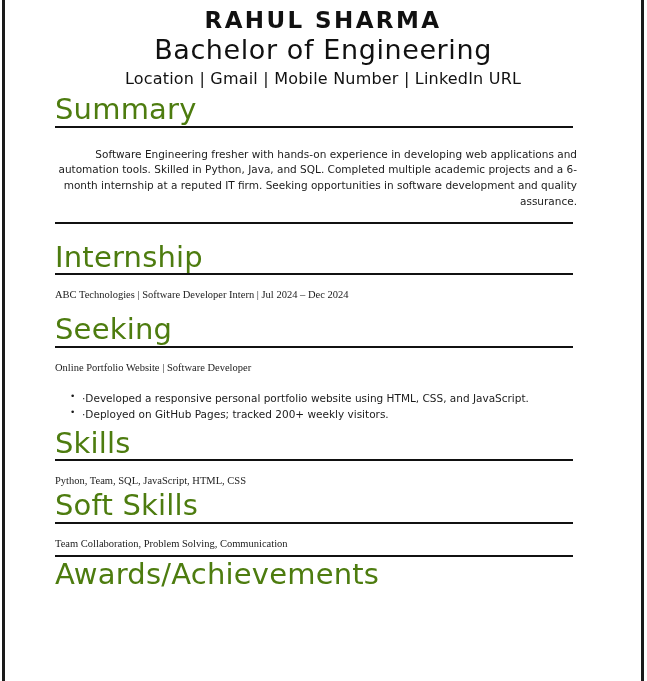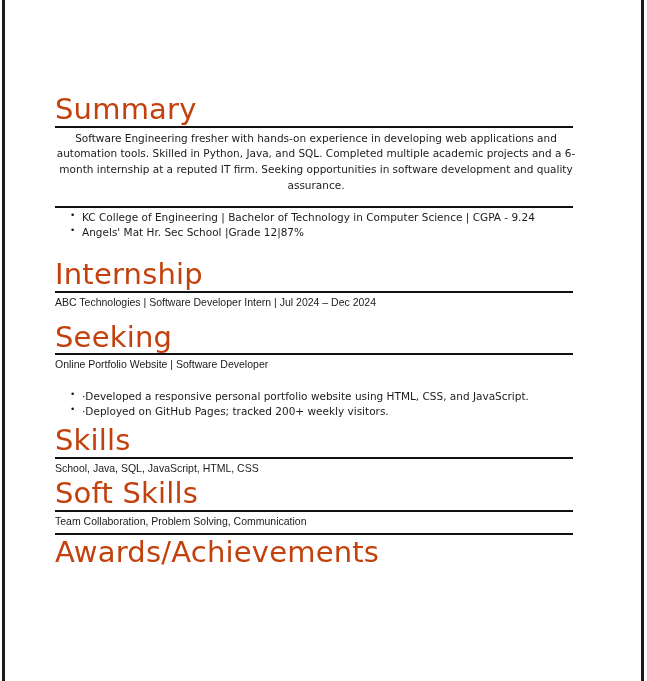--- a/index.html
+++ b/index.html
@@ -146,6 +146,11 @@
 
   <div class="sheet">
 
+    <div class="hdr">
+      <div class="hdr-name">RAHUL SHARMA</div>
+      <div class="hdr-degree">Bachelor of Engineering</div>
+      <div class="hdr-contact">Location | Gmail | Mobile Number | LinkedIn URL</div>
+    </div>
 
     <div class="col">
 

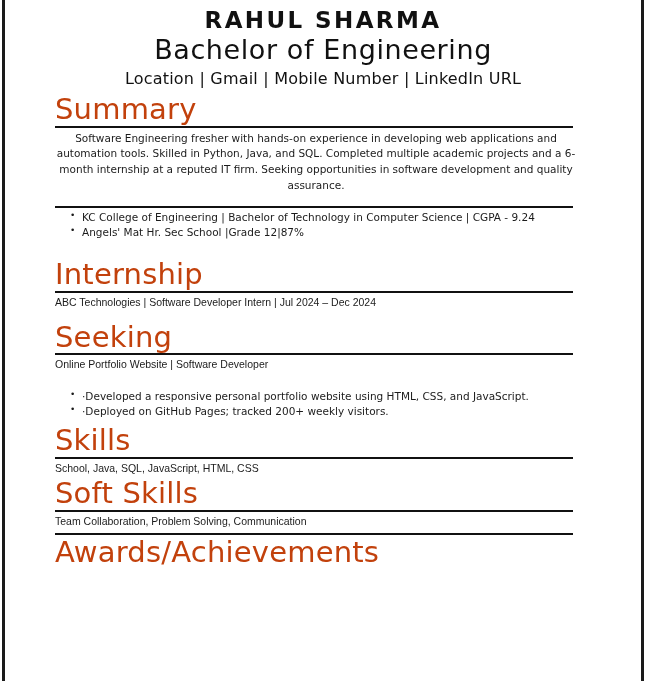--- a/index.html
+++ b/index.html
@@ -81,7 +81,7 @@
     font-weight: normal;
     font-size: 29px;
     line-height: 1.02;
-    color: #c2410c;
+    color: #4d7c0f;
     letter-spacing: 0.2px;
     white-space: nowrap;
   }

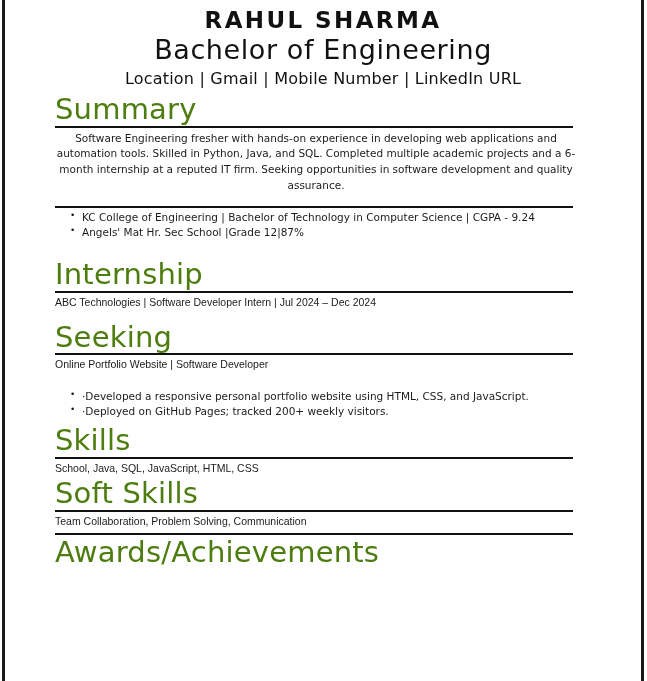--- a/index.html
+++ b/index.html
@@ -98,8 +98,8 @@
     line-height: 1.5;
     color: #1b1b1b;
     width: 522px;
-    margin-top: 3px;
-    text-align: center;
+    margin-top: 19px;
+    text-align: right;
   }
   .sub-line {
     font-family: Liberation Sans, sans-serif;

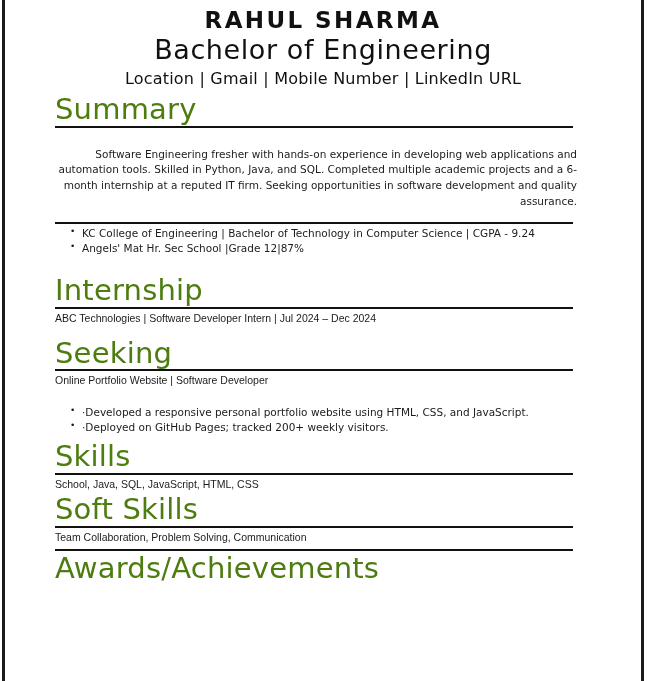--- a/index.html
+++ b/index.html
@@ -164,10 +164,6 @@
 
       <div class="section">
         <div class="rule"></div>
-        <ul class="bullets">
-          <li>KC College of Engineering | Bachelor of Technology in Computer Science | CGPA - 9.24</li>
-          <li>Angels' Mat Hr. Sec School |Grade 12|87%</li>
-        </ul>
       </div>
 
       <div class="gap-lg"></div>

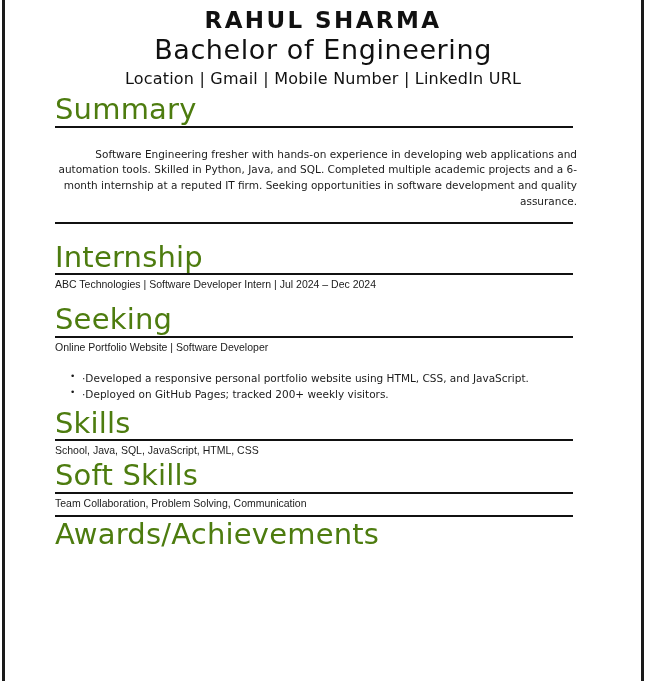--- a/index.html
+++ b/index.html
@@ -102,11 +102,11 @@
     text-align: right;
   }
   .sub-line {
-    font-family: Liberation Sans, sans-serif;
+    font-family: Liberation Serif, serif;
     font-size: 10.5px;
     line-height: 1.45;
     color: #1b1b1b;
-    margin-top: 2px;
+    margin-top: 12px;
   }
   ul.bullets {
     list-style: none;

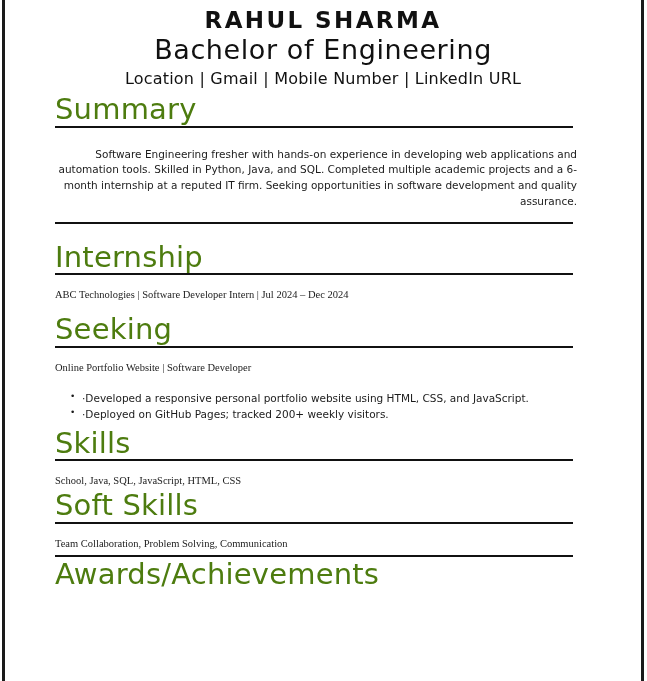--- a/index.html
+++ b/index.html
@@ -194,7 +194,7 @@
       <div class="section">
         <div class="sec-title">Skills</div>
         <div class="rule"></div>
-        <div class="sub-line">School, Java, SQL, JavaScript, HTML, CSS</div>
+        <div class="sub-line">Python, Team, SQL, JavaScript, HTML, CSS</div>
       </div>
 
       <div class="gap-xs"></div>

